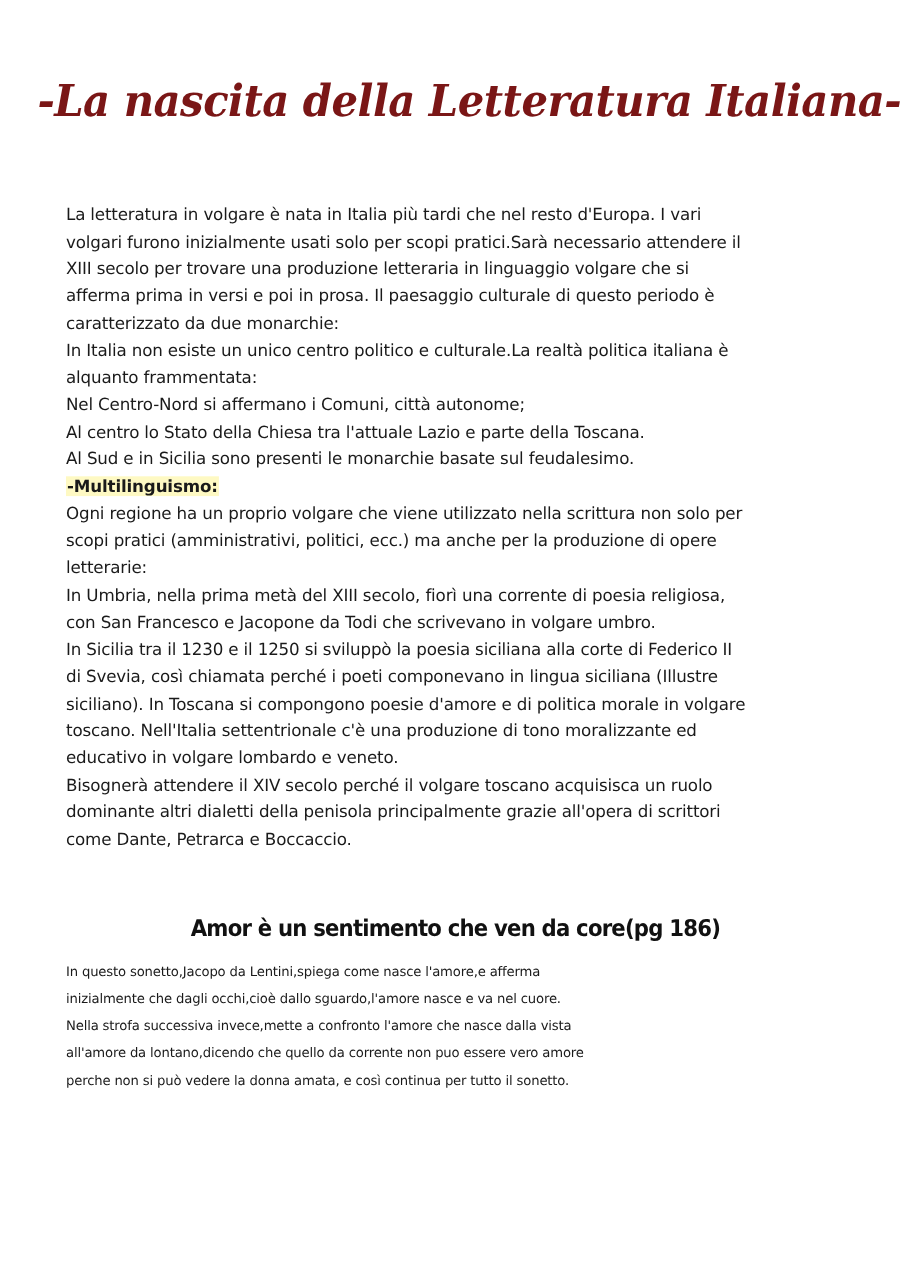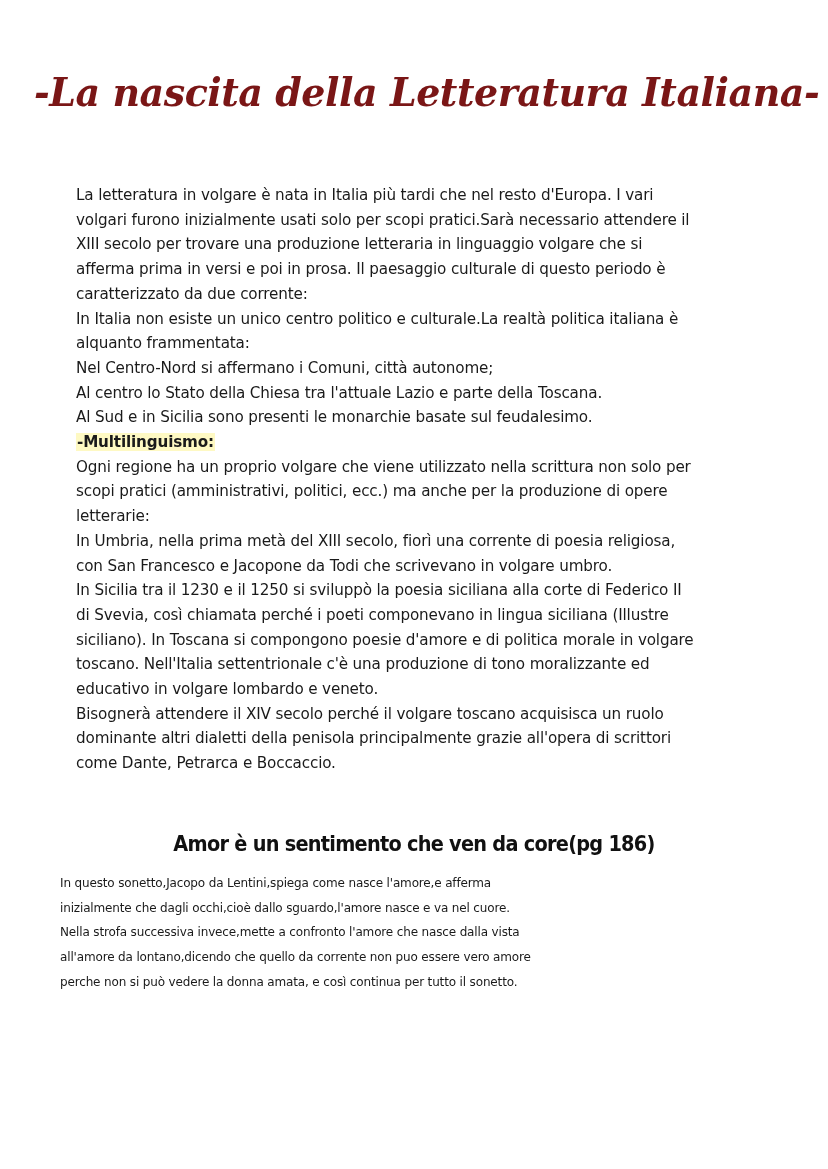--- a/index.html
+++ b/index.html
@@ -38,7 +38,6 @@
       font-size: 15.2px;
       line-height: 24.7px;
       letter-spacing: -0.15px;
-      margin-left: 16px;
     }
     .line {
       display: block;

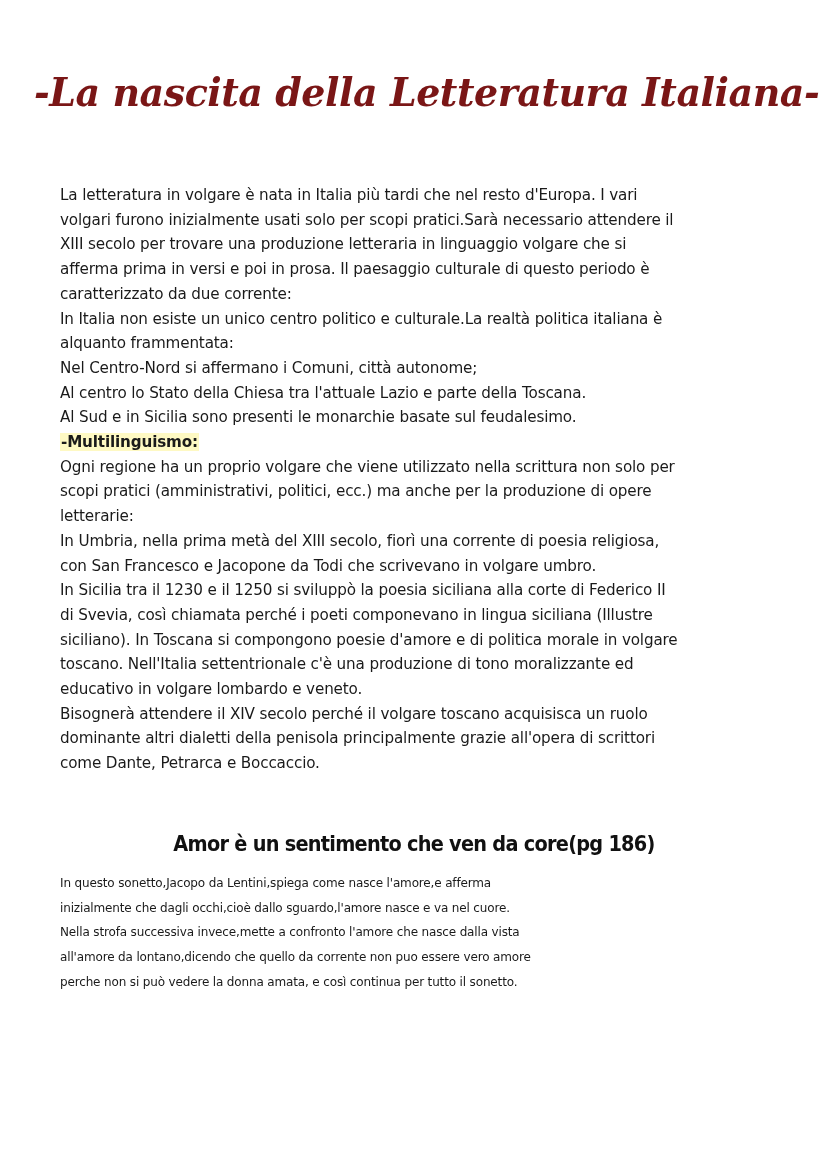--- a/index.html
+++ b/index.html
@@ -83,7 +83,7 @@
   <span class="line">volgari furono inizialmente usati solo per scopi pratici.Sarà necessario attendere il</span>
   <span class="line">XIII secolo per trovare una produzione letteraria in linguaggio volgare che si</span>
   <span class="line">afferma prima in versi e poi in prosa. Il paesaggio culturale di questo periodo è</span>
-  <span class="line">caratterizzato da due corrente:</span>
+  <span class="line">caratterizzato da due monarchie:</span>
 
   <span class="line">In Italia non esiste un unico centro politico e culturale.La realtà politica italiana è</span>
   <span class="line">alquanto frammentata:</span>

